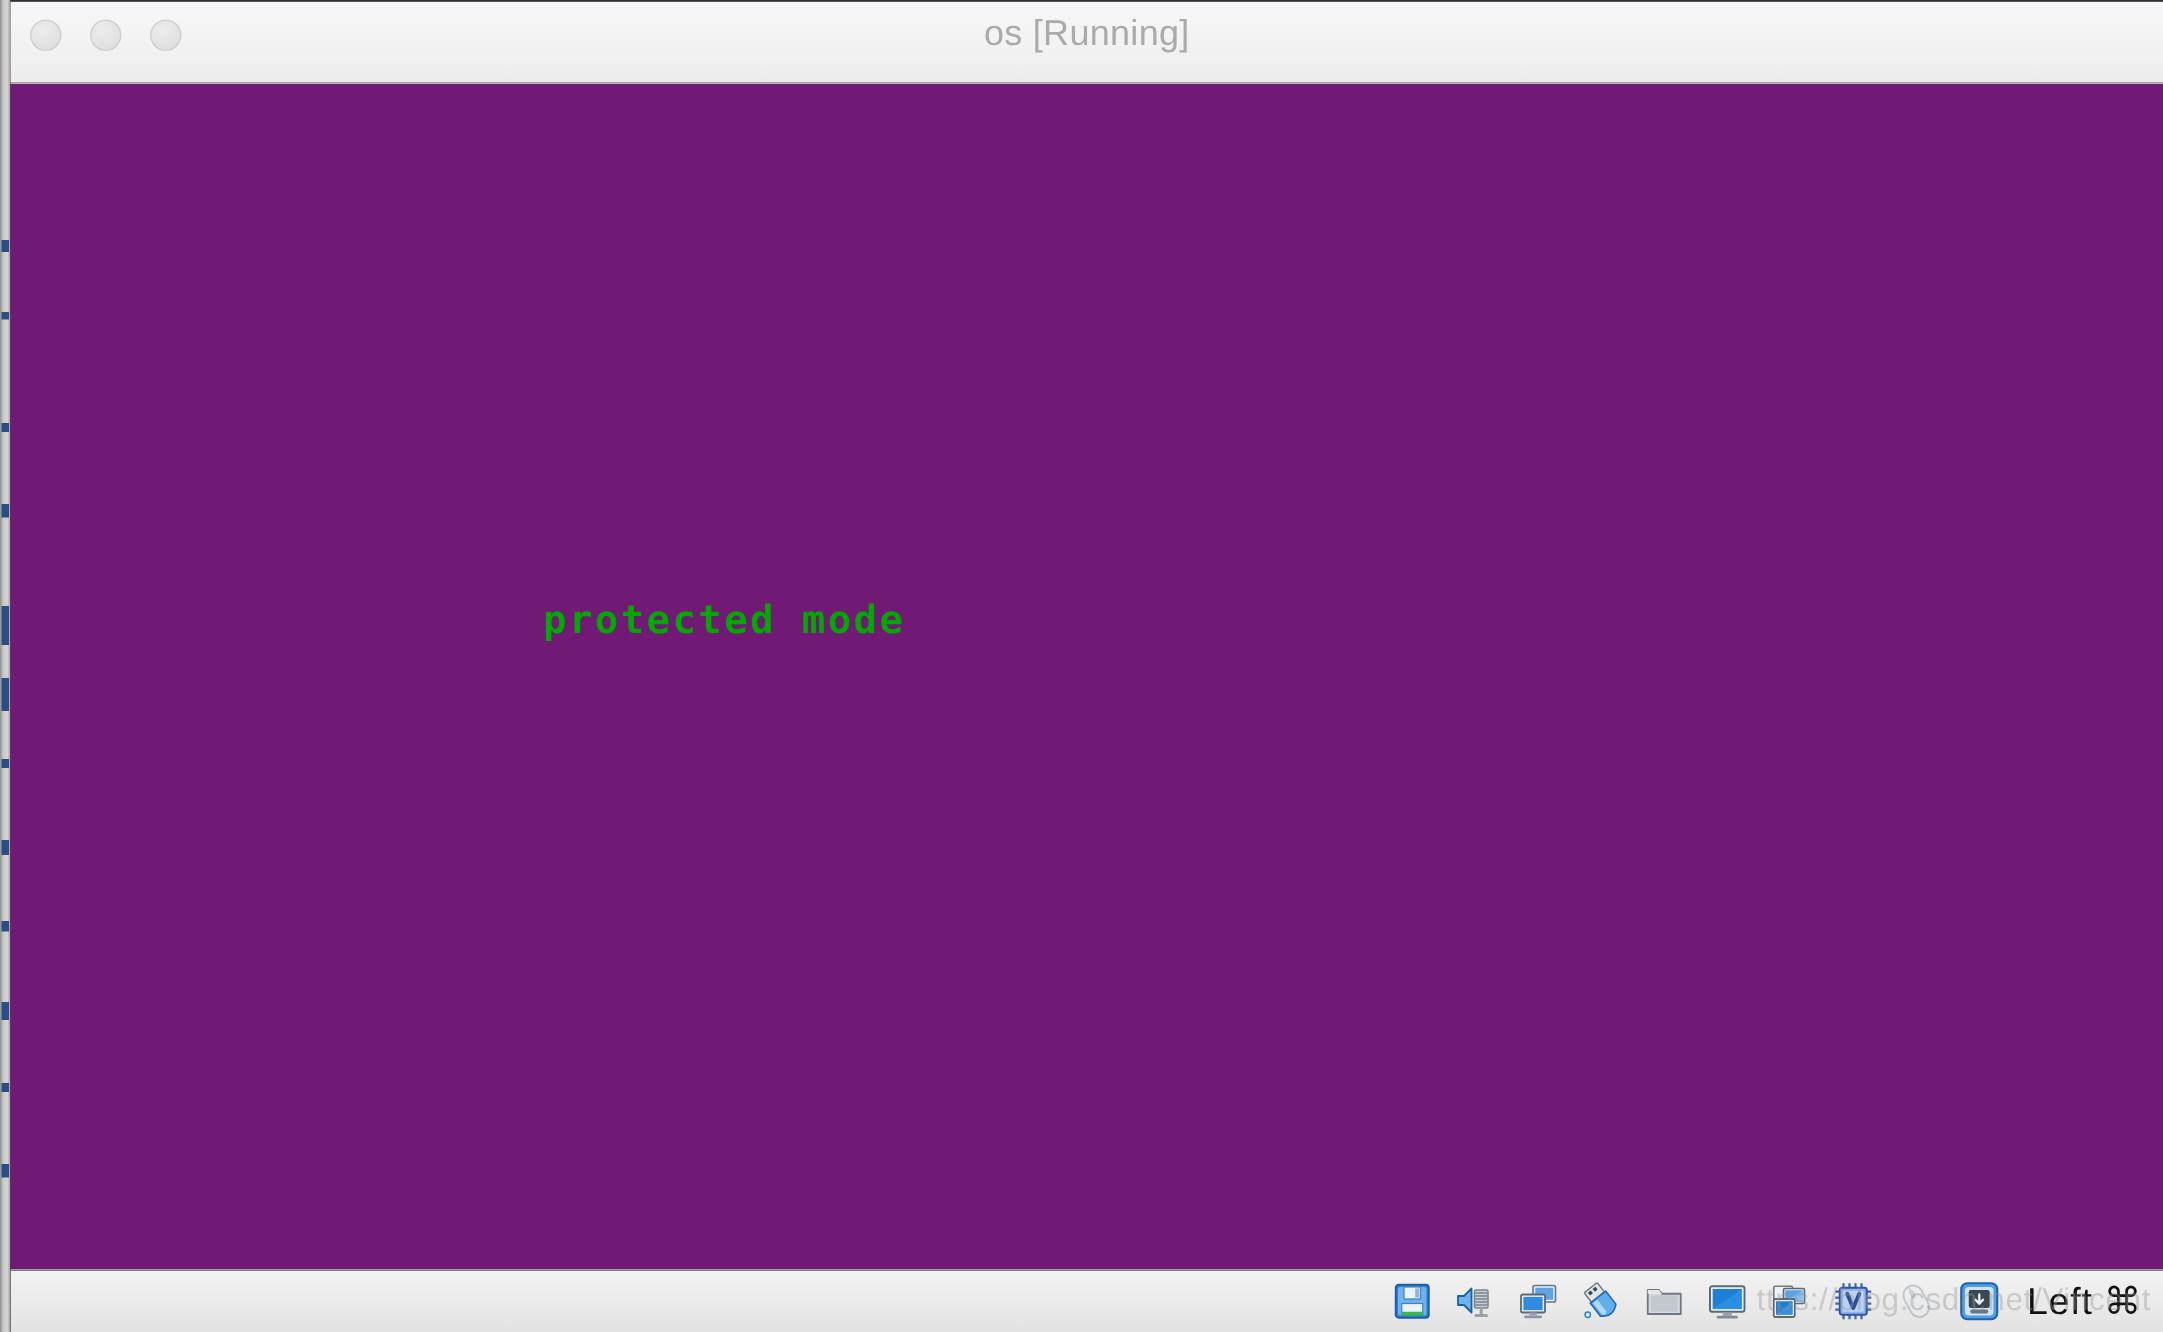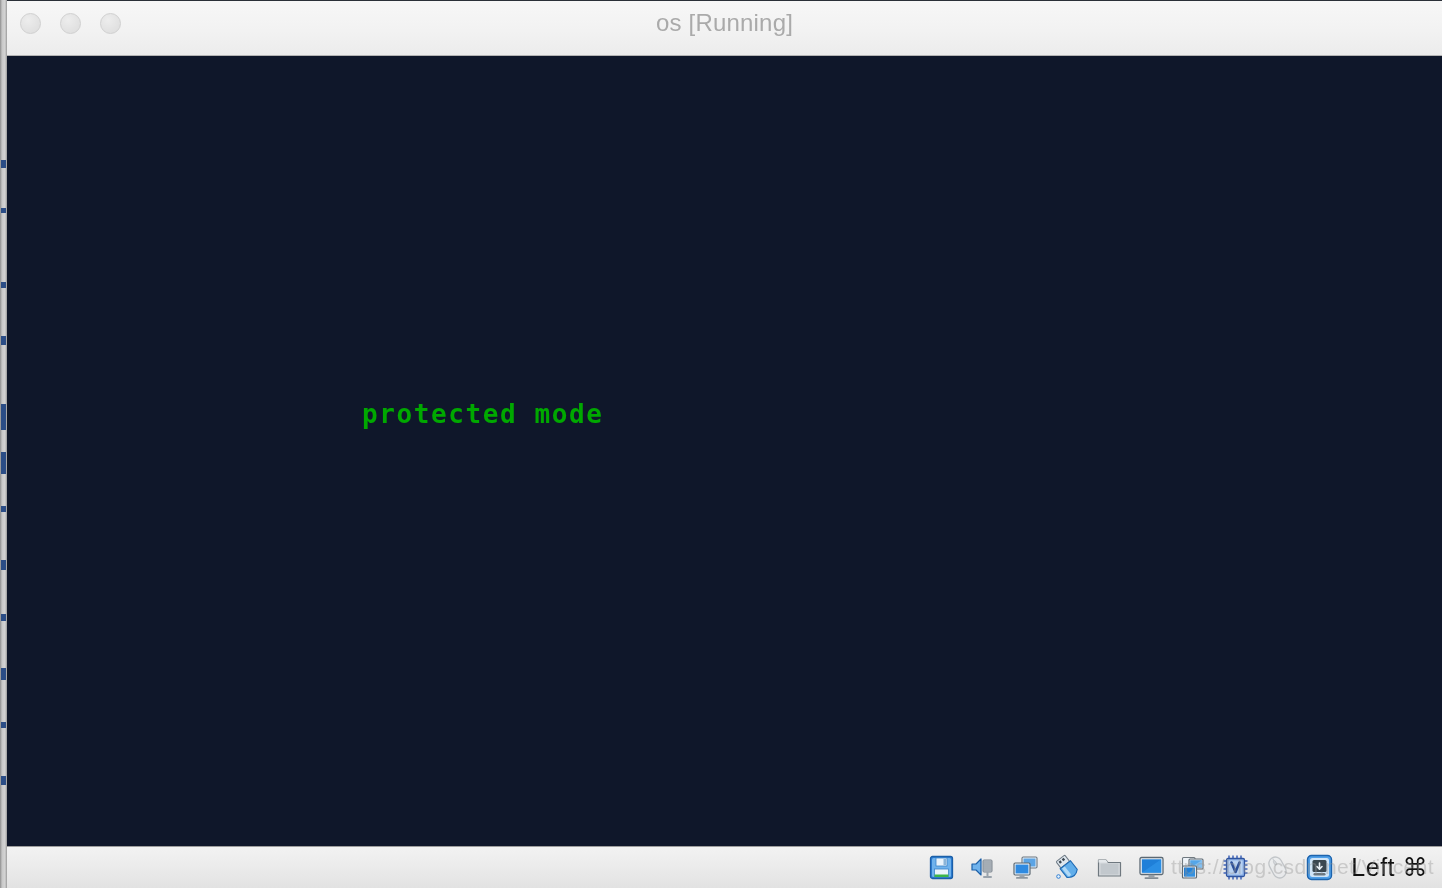--- a/index.html
+++ b/index.html
@@ -90,7 +90,7 @@
     top: 44px;
     width: 1435px;
     height: 802px;
-    background: #0f172a;
+    background: #701a75;
     overflow: hidden;
     z-index: 2;
   }

